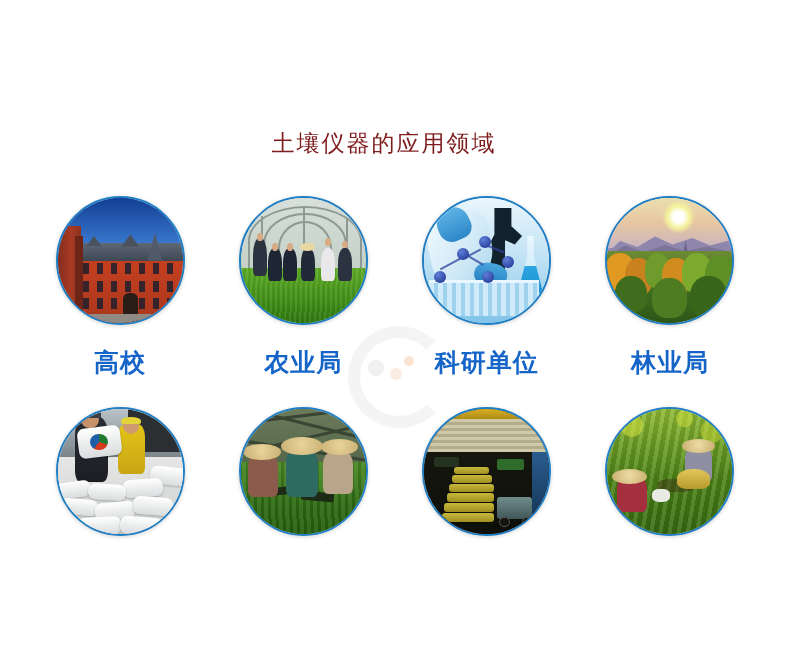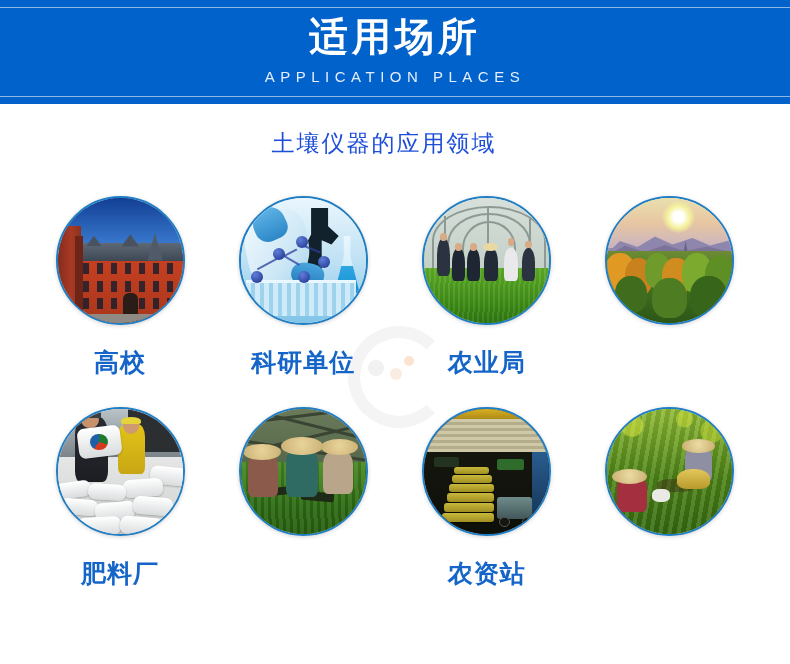--- a/index.html
+++ b/index.html
@@ -374,12 +374,6 @@
 
 <div class="page">
 
-  <div class="banner">
-    <div class="hairline top"></div>
-    <div class="hairline bottom"></div>
-    <div class="banner-title">适用场所</div>
-    <div class="banner-sub">APPLICATION PLACES</div>
-  </div>
 
   <div class="section-sub">土壤仪器的应用领域</div>
 

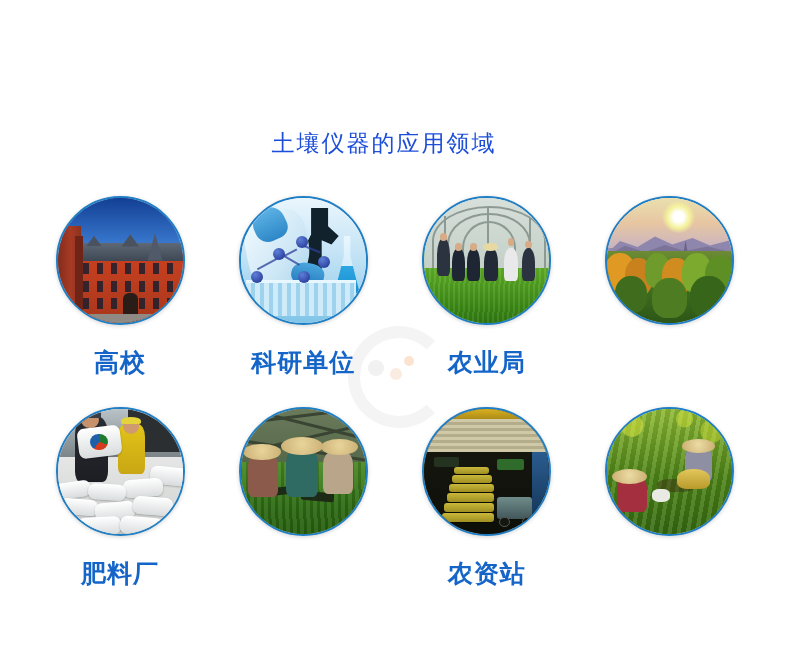--- a/index.html
+++ b/index.html
@@ -49,7 +49,7 @@
   .section-sub{
     position:absolute;left:0;top:126px;width:768px;
     text-align:center;
-    color:#1d4ed8;
+    color:#7f1d1d;
     font-size:23px;
     letter-spacing:2px;
     line-height:34px;

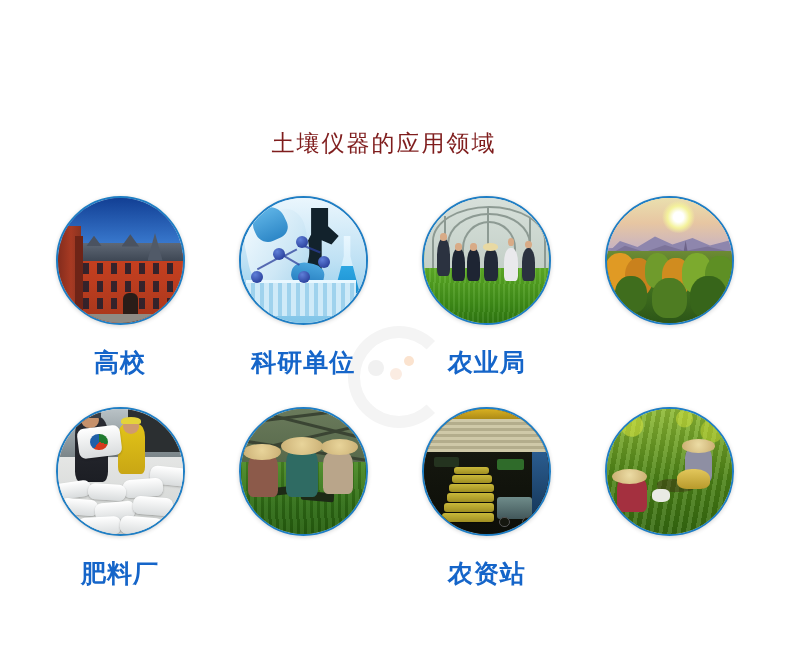--- a/index.html
+++ b/index.html
@@ -411,31 +411,6 @@
 
       <div class="place">
         <div class="thumb">
-          <div class="art art-lab">
-            <span class="scope"></span>
-              <span class="flask"></span>
-            <span class="sleeve"></span>
-              <span class="glove"></span>
-              <span class="glove2"></span>
-            <span class="tray"></span>
-            <span class="mol">
-              <span class="bond bd1"></span>
-                <span class="bond bd2"></span>
-              <span class="bond bd3"></span>
-                <span class="bond bd4"></span>
-              <span class="node n1"></span>
-                <span class="node n2"></span>
-              <span class="node n3"></span>
-                <span class="node n4"></span>
-                <span class="node n5"></span>
-            </span>
-          </div>
-        </div>
-        <div class="place-label">科研单位</div>
-      </div>
-
-      <div class="place">
-        <div class="thumb">
           <div class="art art-green">
             <span class="house"></span>
             <span class="arc a1"></span>
@@ -464,6 +439,31 @@
 
       <div class="place">
         <div class="thumb">
+          <div class="art art-lab">
+            <span class="scope"></span>
+              <span class="flask"></span>
+            <span class="sleeve"></span>
+              <span class="glove"></span>
+              <span class="glove2"></span>
+            <span class="tray"></span>
+            <span class="mol">
+              <span class="bond bd1"></span>
+                <span class="bond bd2"></span>
+              <span class="bond bd3"></span>
+                <span class="bond bd4"></span>
+              <span class="node n1"></span>
+                <span class="node n2"></span>
+              <span class="node n3"></span>
+                <span class="node n4"></span>
+                <span class="node n5"></span>
+            </span>
+          </div>
+        </div>
+        <div class="place-label">科研单位</div>
+      </div>
+
+      <div class="place">
+        <div class="thumb">
           <div class="art art-forest">
             <span class="sky"></span>
               <span class="sun"></span>

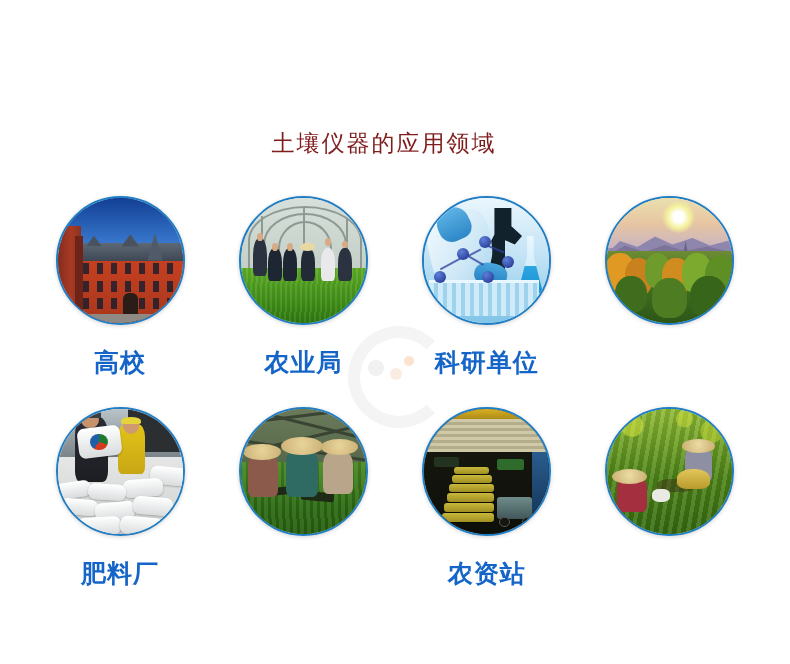--- a/index.html
+++ b/index.html
@@ -482,6 +482,7 @@
               <span class="tree t9"></span>
           </div>
         </div>
+        <div class="place-label">林业局</div>
       </div>
 
     </div>

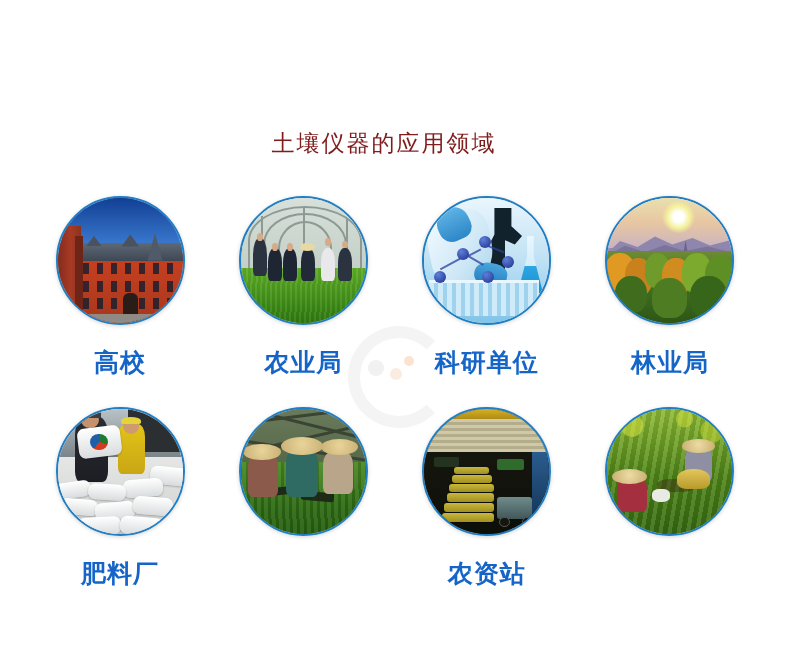--- a/index.html
+++ b/index.html
@@ -513,7 +513,6 @@
               <span class="bag r9"></span>
           </div>
         </div>
-        <div class="place-label">肥料厂</div>
       </div>
 
       <div class="place wide">

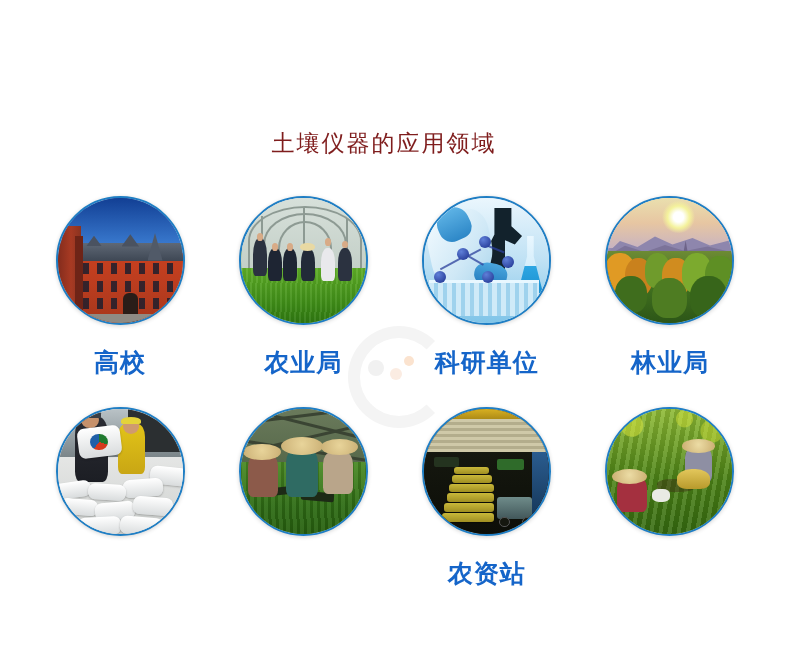--- a/index.html
+++ b/index.html
@@ -556,7 +556,6 @@
               <span class="wheel wh2"></span>
           </div>
         </div>
-        <div class="place-label">农资站</div>
       </div>
 
       <div class="place">

